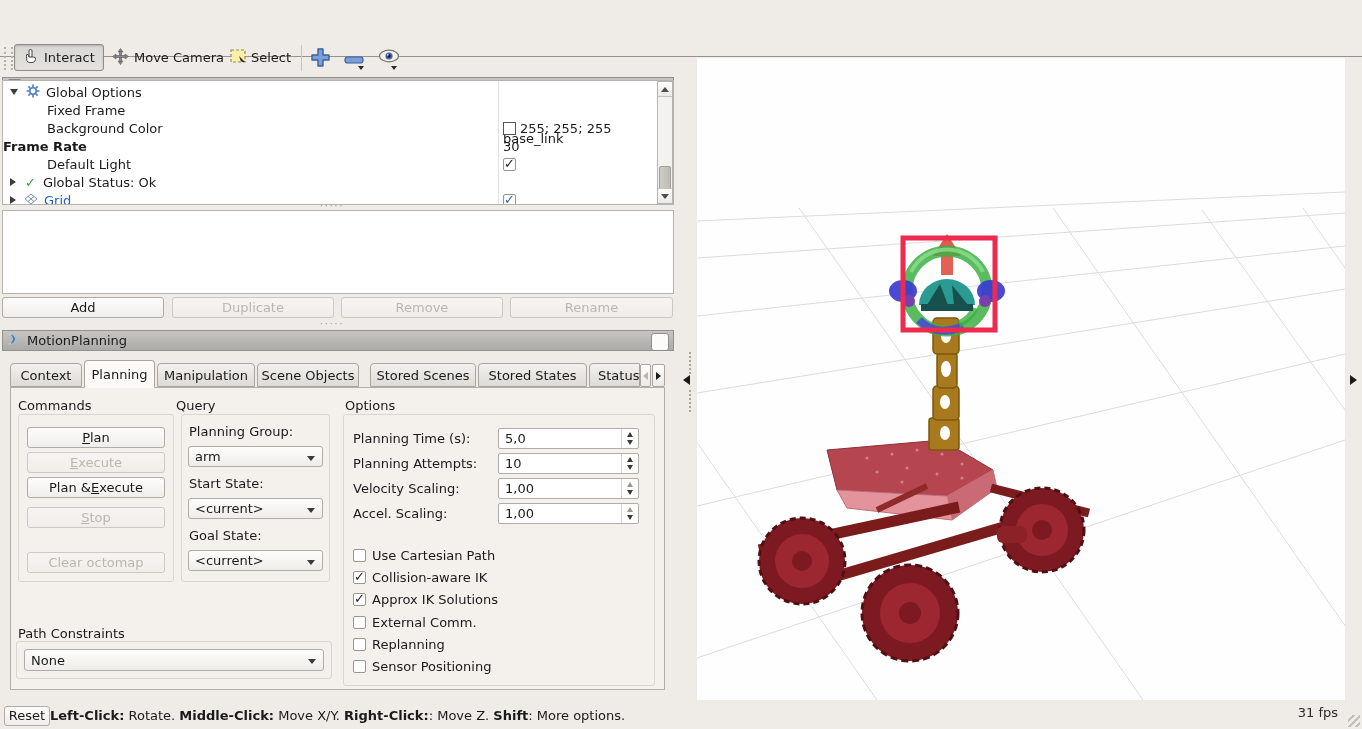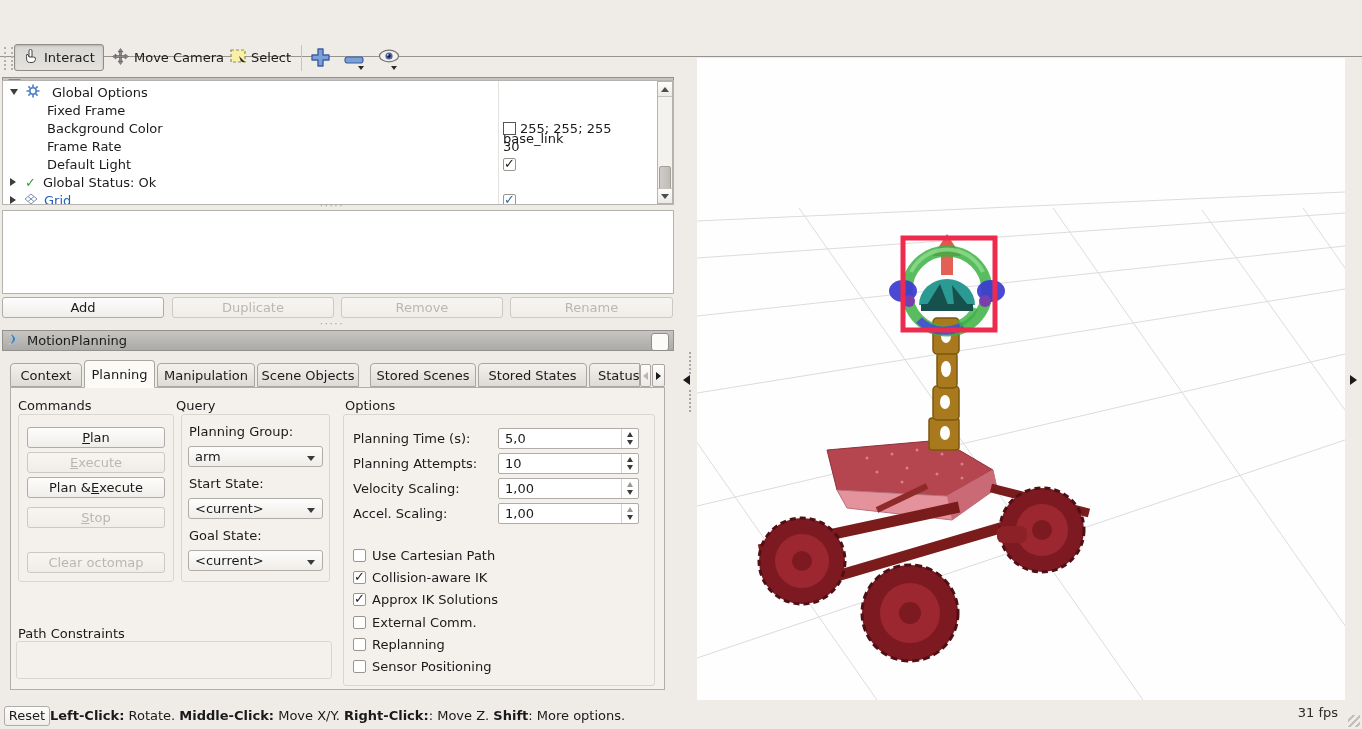--- a/index.html
+++ b/index.html
@@ -147,7 +147,7 @@
               <path d="M7 0.5 V3 M7 11 V13.5 M0.5 7 H3 M11 7 H13.5 M2.4 2.4 L4.2 4.2 M9.8 9.8 L11.6 11.6 M11.6 2.4 L9.8 4.2 M4.2 9.8 L2.4 11.6"></path>
             </g>
           </svg></span>
-      <span style="margin-left:12px;">Global Options</span>
+      <span style="margin-left:6px;">Global Options</span>
     </div>
     <div class="trow" style="top:20px;">
       <span style="margin-left:44px;">Fixed Frame</span>

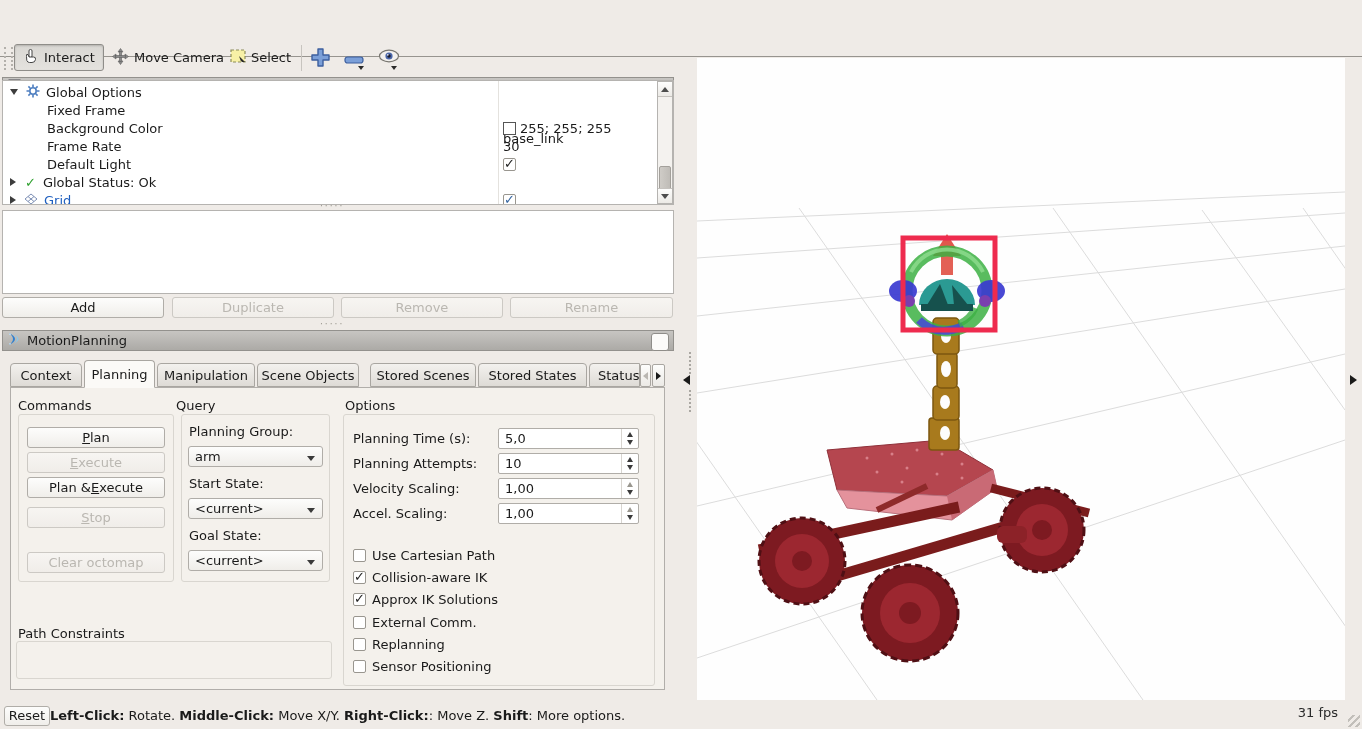--- a/index.html
+++ b/index.html
@@ -163,7 +163,7 @@
       <span>255; 255; 255</span>
     </div>
     <div class="trow" style="top:56px;">
-      <span style="margin-left:44px;">Frame Rate</span>
+      <span style="font-weight:bold;">Frame Rate</span>
     </div>
     <div class="tval" style="top:56px;">
         <span>30</span>

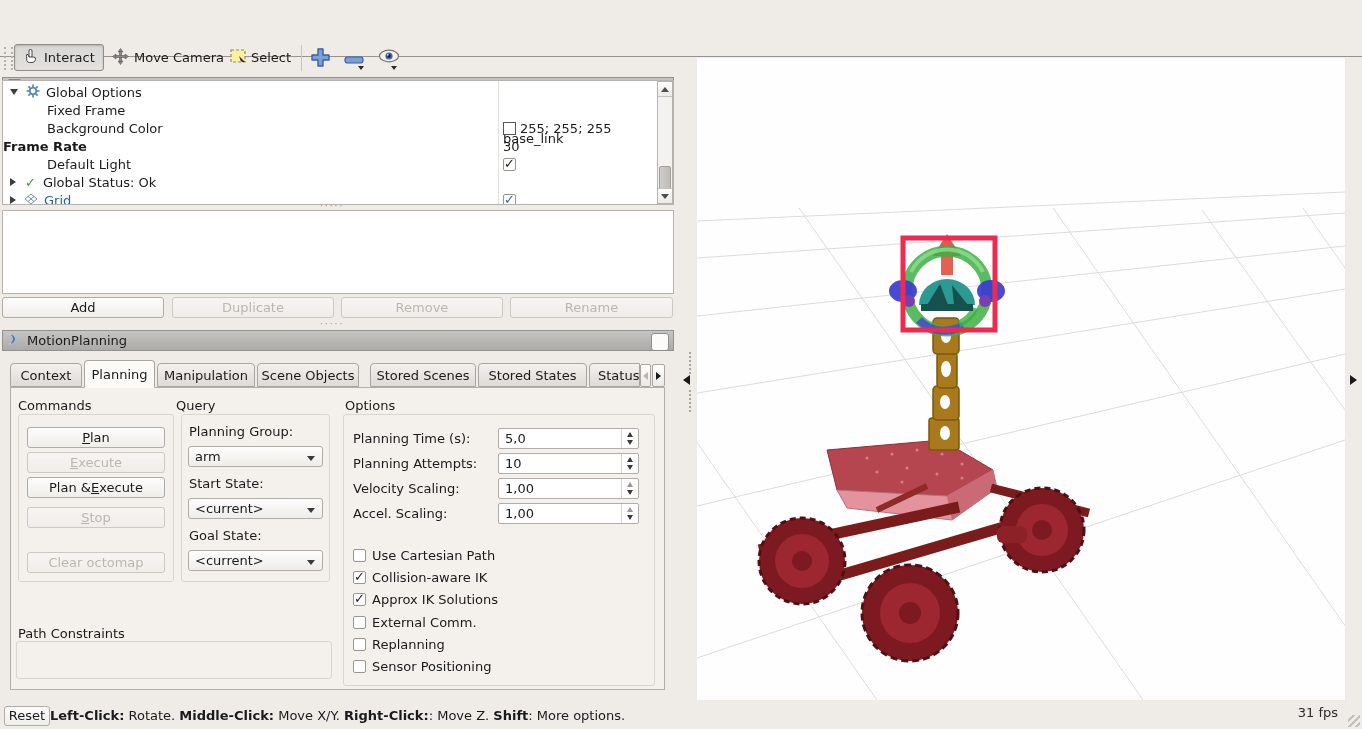--- a/index.html
+++ b/index.html
@@ -350,6 +350,9 @@
 
   <span class="lbl" style="left:18px;top:626px;">Path Constraints</span>
   <div class="abs grp" style="left:16px;top:641px;width:316px;height:38px;"></div>
+  <div class="combo" style="left:24px;top:649px;width:300px;height:22px;">
+      <span>None</span>
+    </div>
 
   <div class="abs dotcol" style="left:689px;top:352px;height:22px;"></div>
   <div class="abs coll-tri-l" style="left:683px;top:375px;"></div>

